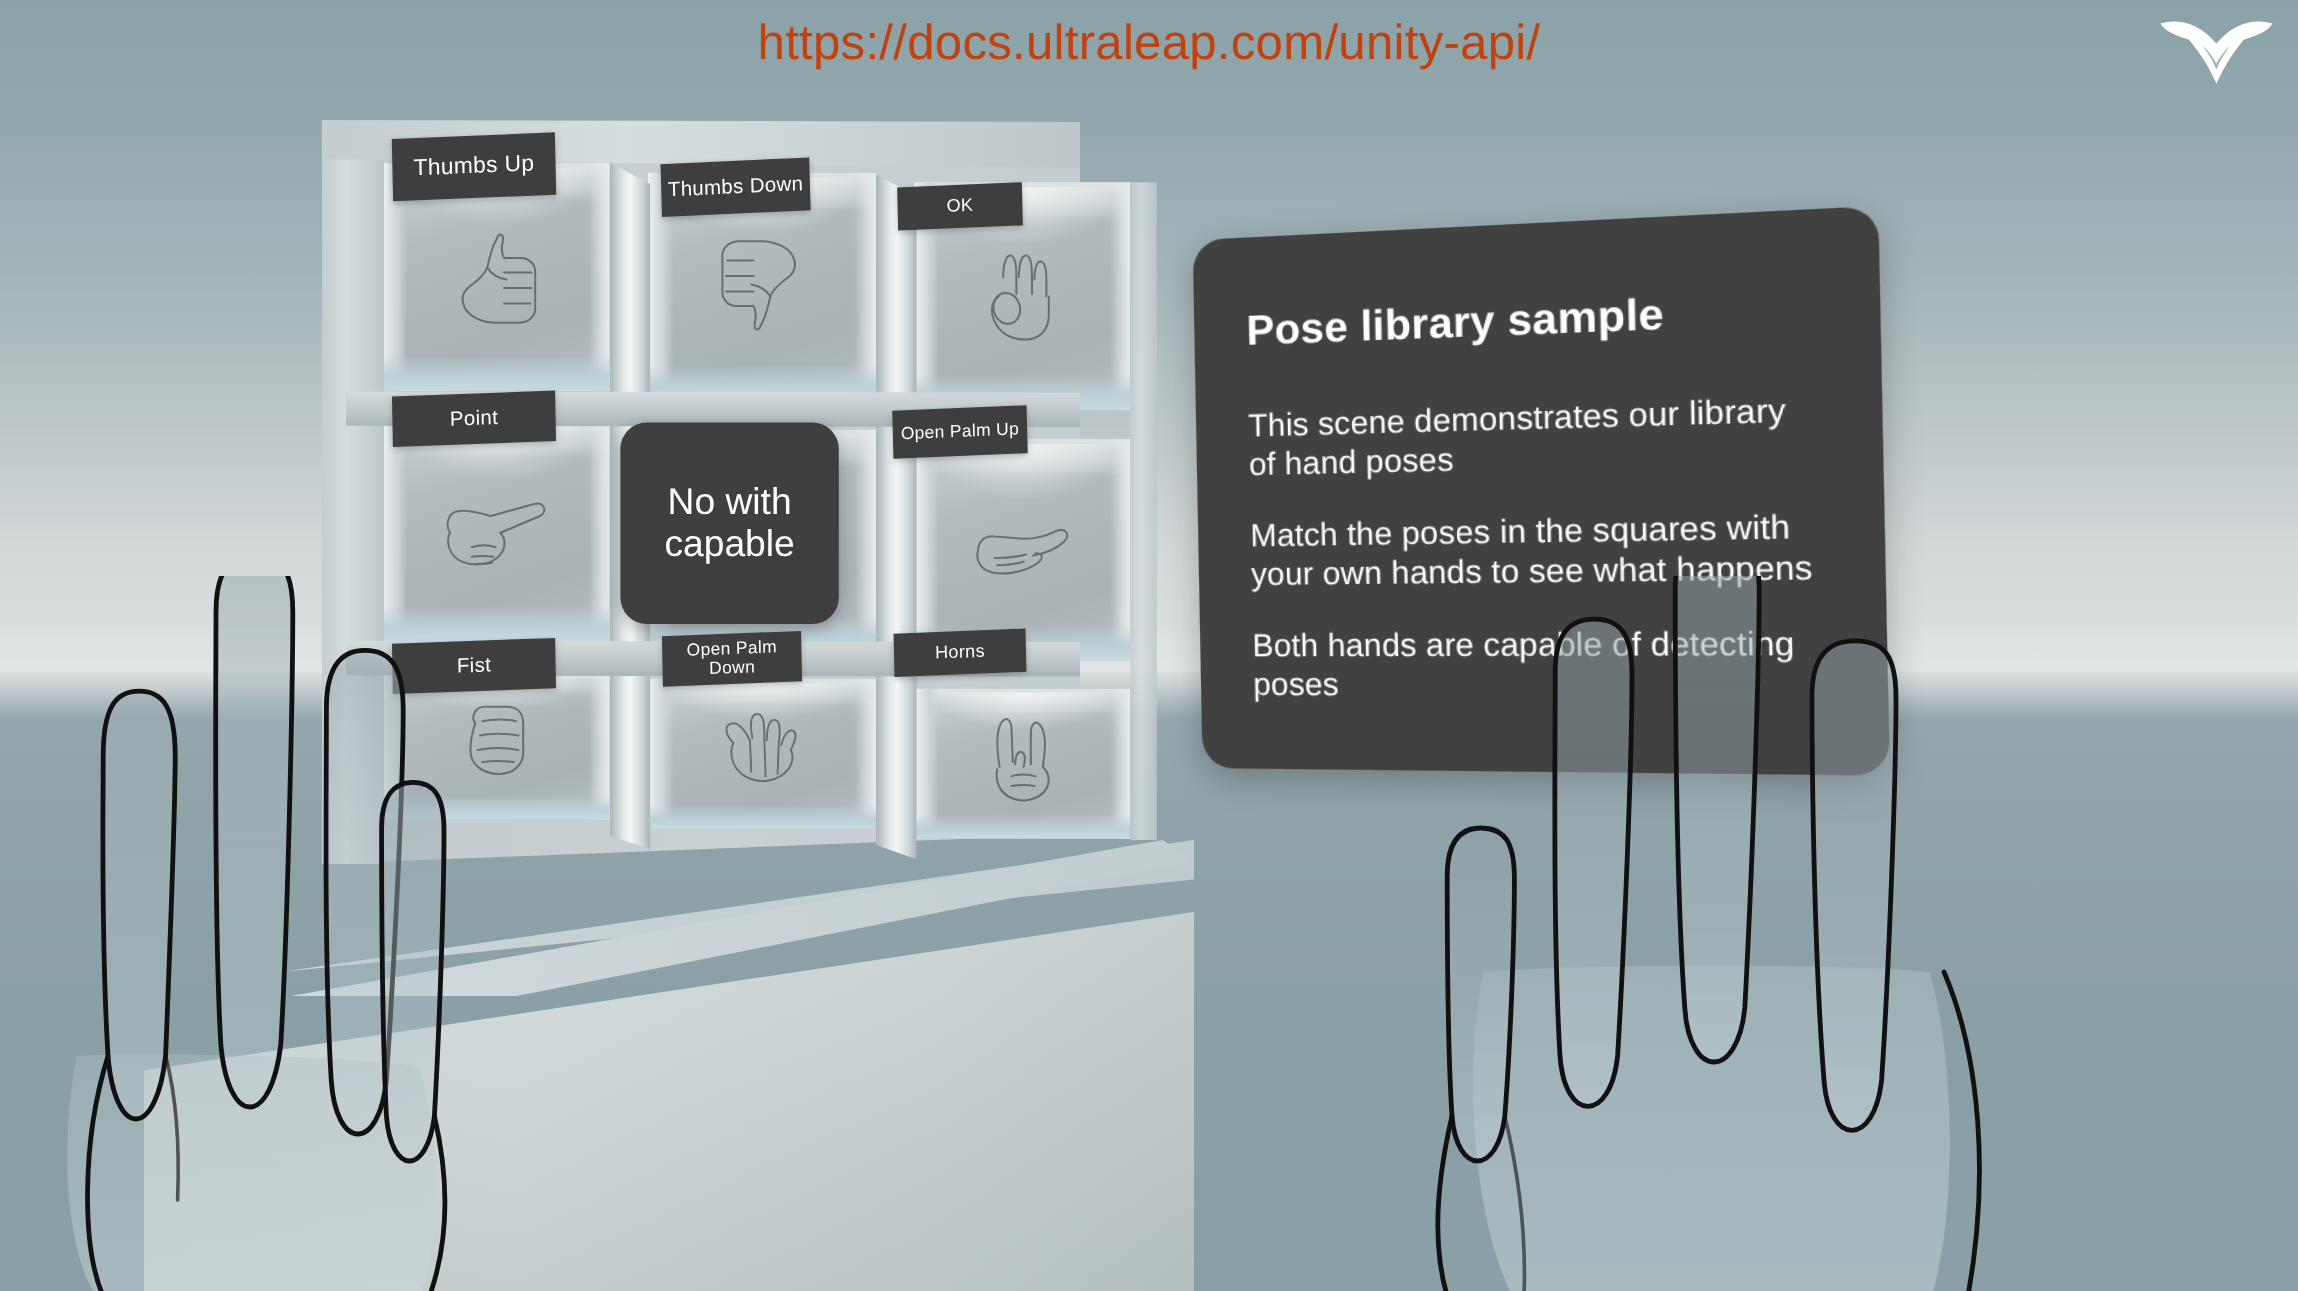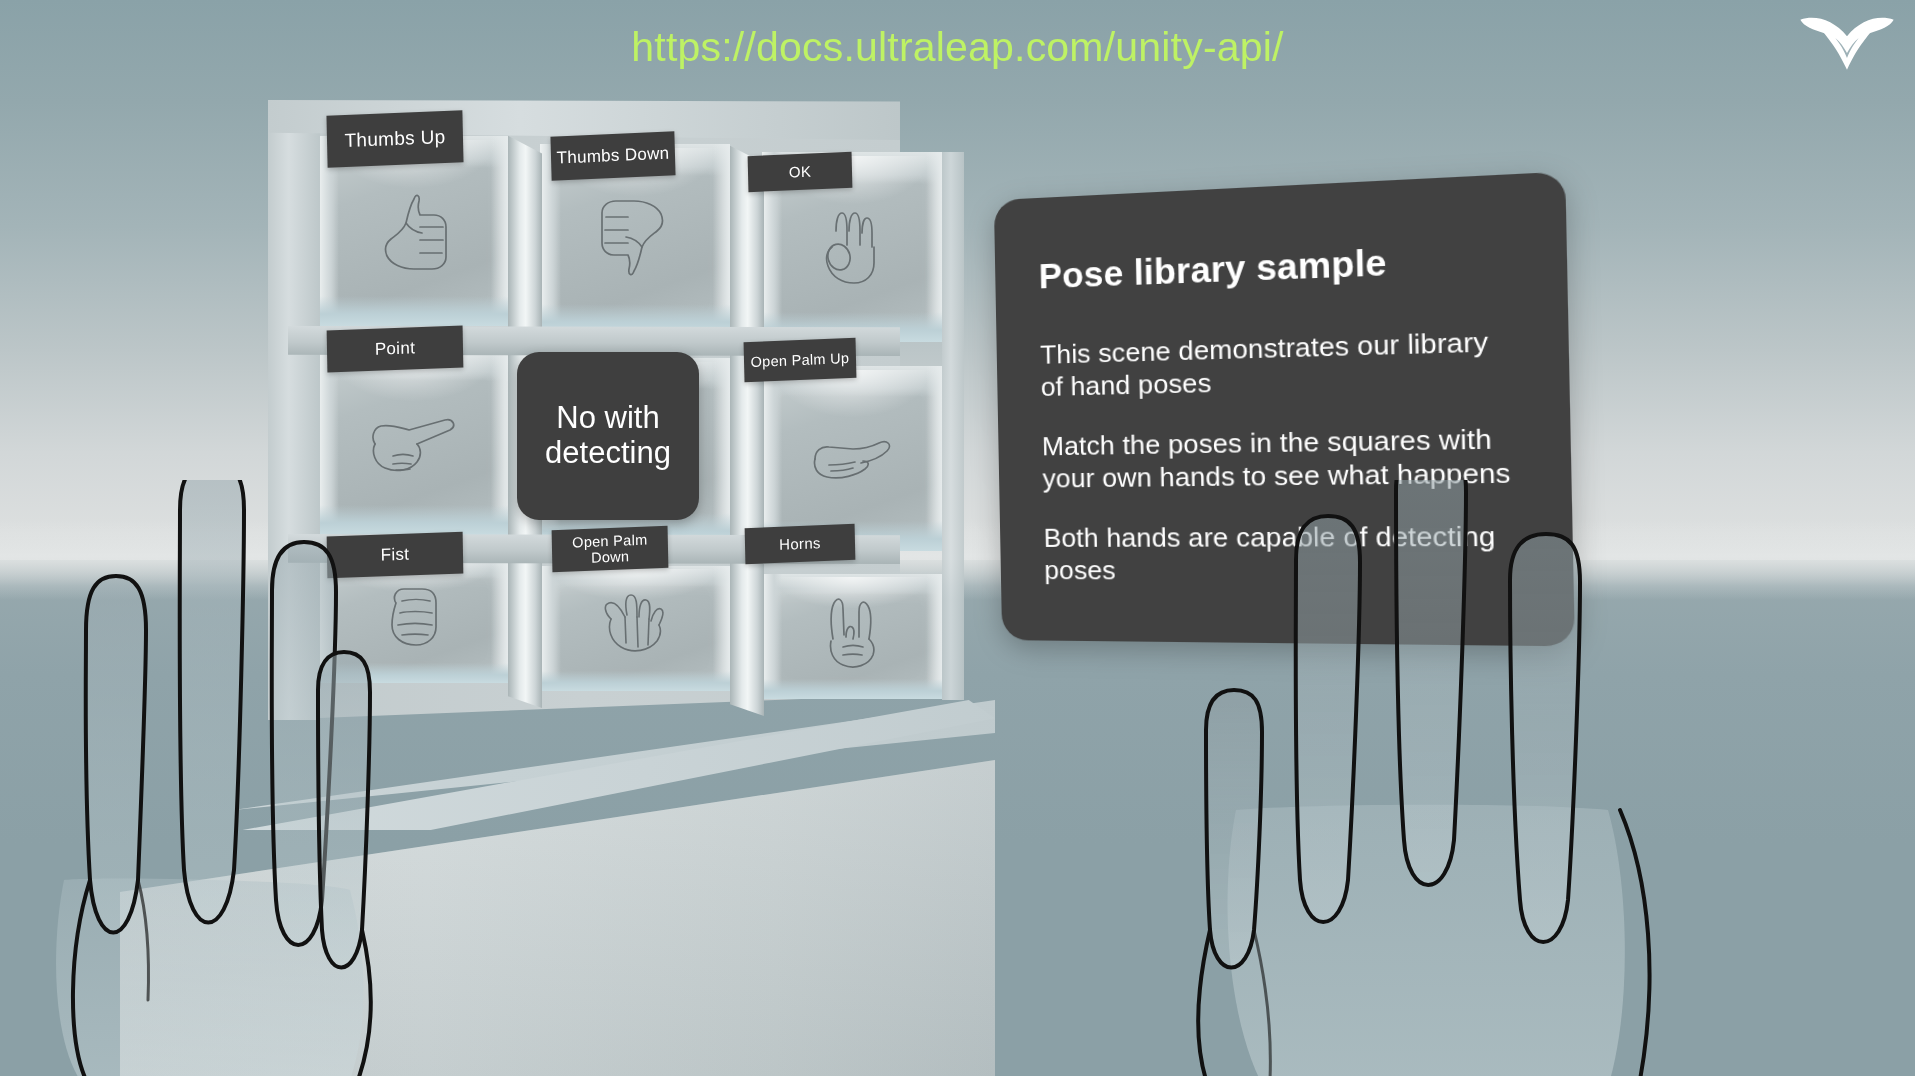--- a/index.html
+++ b/index.html
@@ -44,11 +44,11 @@
 
   
   .url-text {
-    position: absolute; left: 0; top: 24px; width: 1915px;
+    position: absolute; left: 0; top: 12px; width: 1915px;
     text-align: center;
     font-family: "Liberation Sans", sans-serif;
     font-size: 41px;
-    color: #bef264;
+    color: #c2410c;
     letter-spacing: .2px;
     white-space: nowrap;
   }

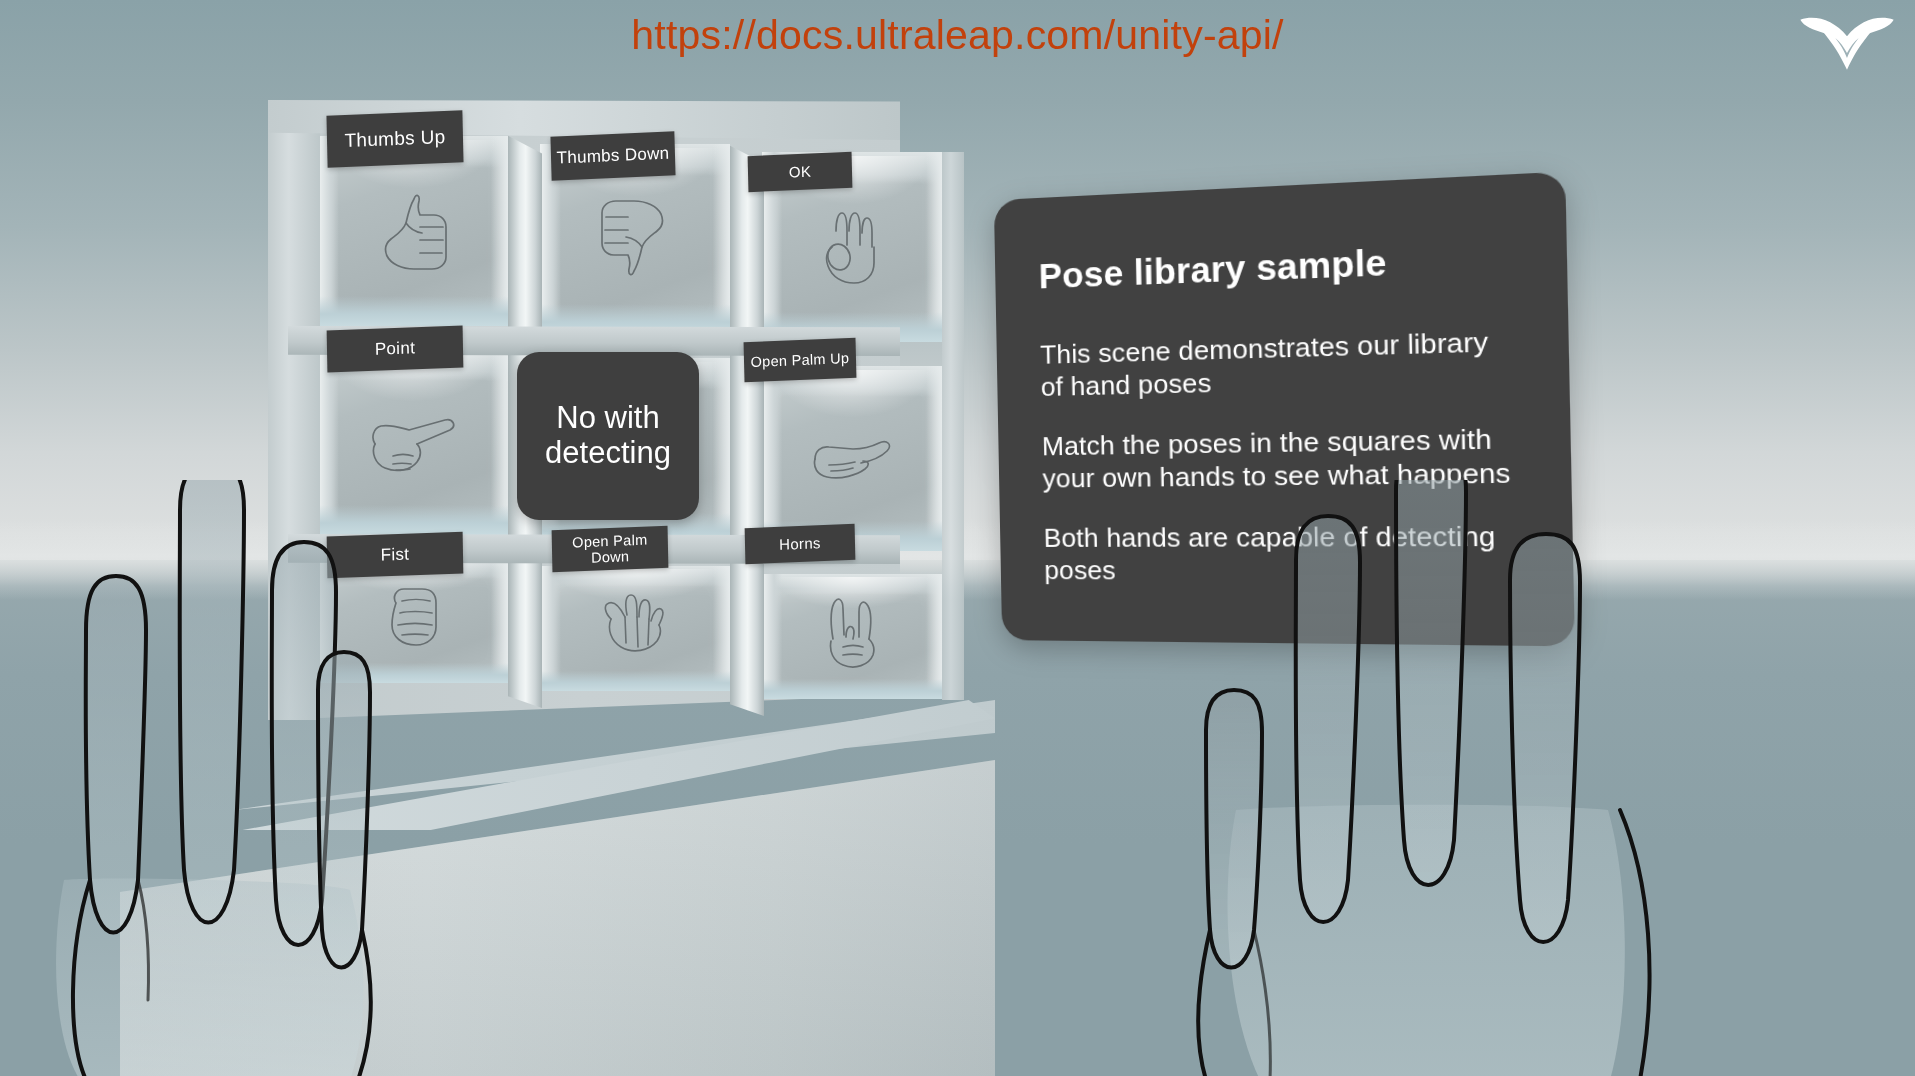--- a/index.html
+++ b/index.html
@@ -398,7 +398,7 @@
   <div class="status-panel">
     <div>
       <div>No with</div>
-      <div>detecting</div>
+      <div>capable</div>
     </div>
   </div>
 

